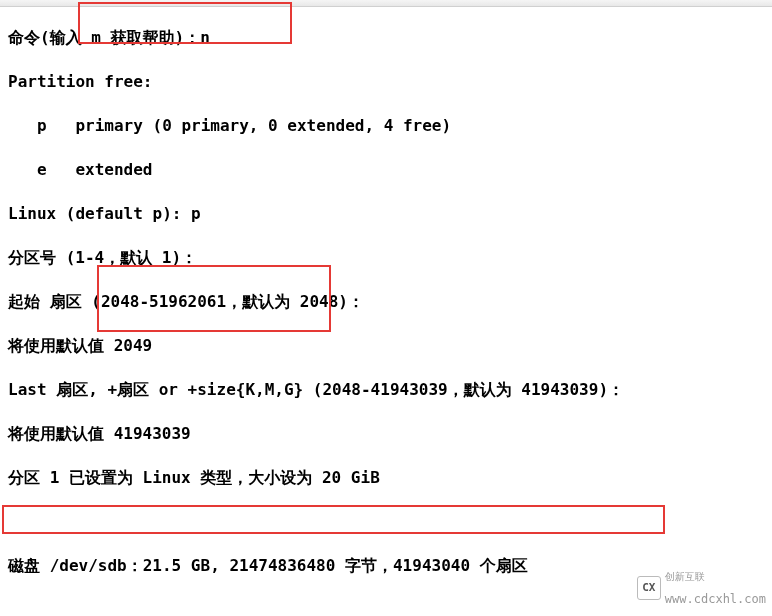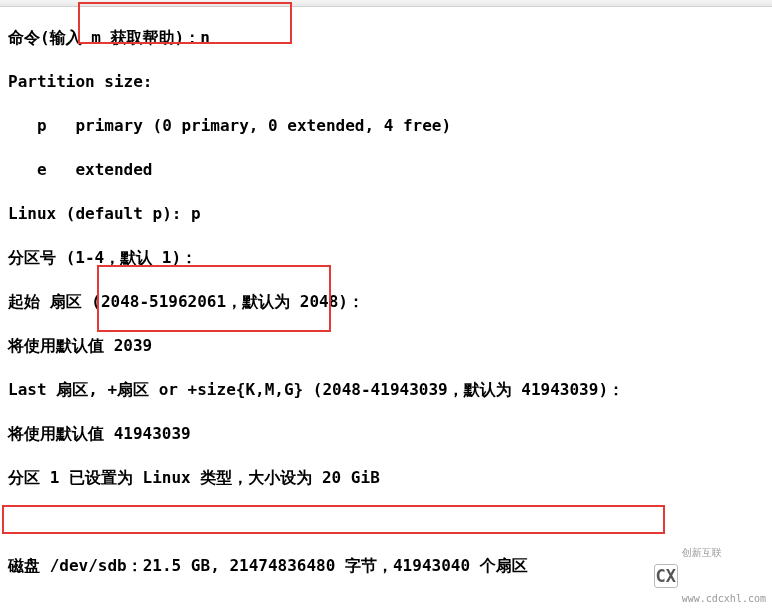--- a/index.html
+++ b/index.html
@@ -60,7 +60,7 @@
 
 <div class="term">
 <span class="line"><span>命令(输入 m 获取帮助)：</span><span>n</span></span>
-<span class="line">Partition size:</span>
+<span class="line">Partition free:</span>
 <span class="line">   p   primary (0 primary, 0 extended, 4 free)</span>
 <span class="line">   e   extended</span>
 <span class="line"><span>Linux (default p): </span><span>p</span></span>

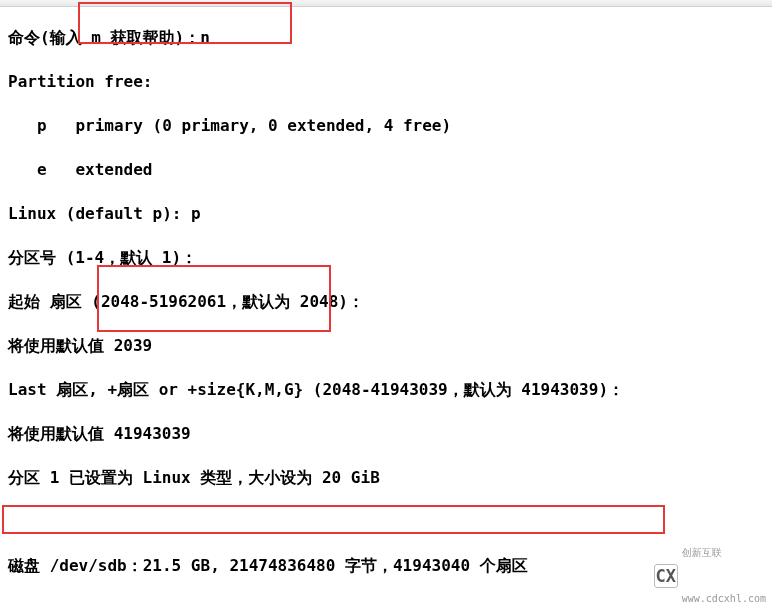--- a/index.html
+++ b/index.html
@@ -66,7 +66,7 @@
 <span class="line"><span>Linux (default p): </span><span>p</span></span>
 <span class="line">分区号 (1-4，默认 1)：</span>
 <span class="line">起始 扇区 (2048-51962061，默认为 2048)：</span>
-<span class="line">将使用默认值 2039</span>
+<span class="line">将使用默认值 2049</span>
 <span class="line">Last 扇区, +扇区 or +size{K,M,G} (2048-41943039，默认为 41943039)：</span>
 <span class="line">将使用默认值 41943039</span>
 <span class="line">分区 1 已设置为 Linux 类型，大小设为 20 GiB</span>

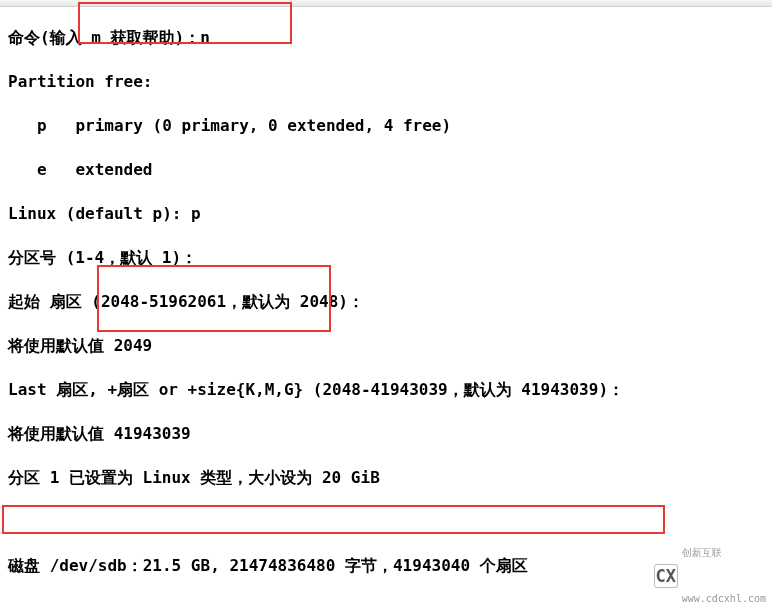--- a/index.html
+++ b/index.html
@@ -43,7 +43,7 @@
     border:1px solid #bbb;
     border-radius:3px;
     display:flex;align-items:center;justify-content:center;
-    font-weight:bold;color:#555;font-size:17px;
+    font-weight:bold;color:#555;font-size:11px;
   }
   .topbar {
     position:absolute;

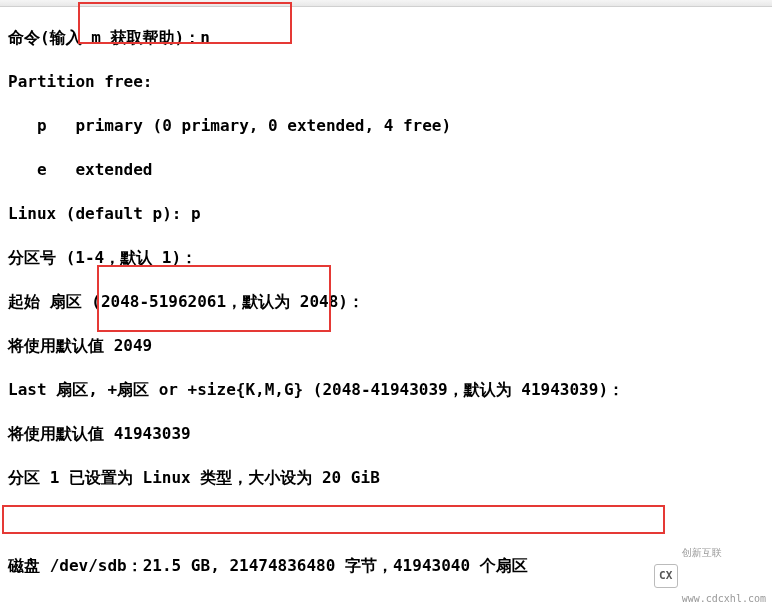--- a/index.html
+++ b/index.html
@@ -93,7 +93,7 @@
   <div class="logo">CX</div>
   <div>
     <div>创新互联</div>
-    <div style="font-size:10px;margin-top:24px;">www.cdcxhl.com</div>
+    <div style="font-size:12px;">www.cdcxhl.com</div>
   </div>
 </div>
 

